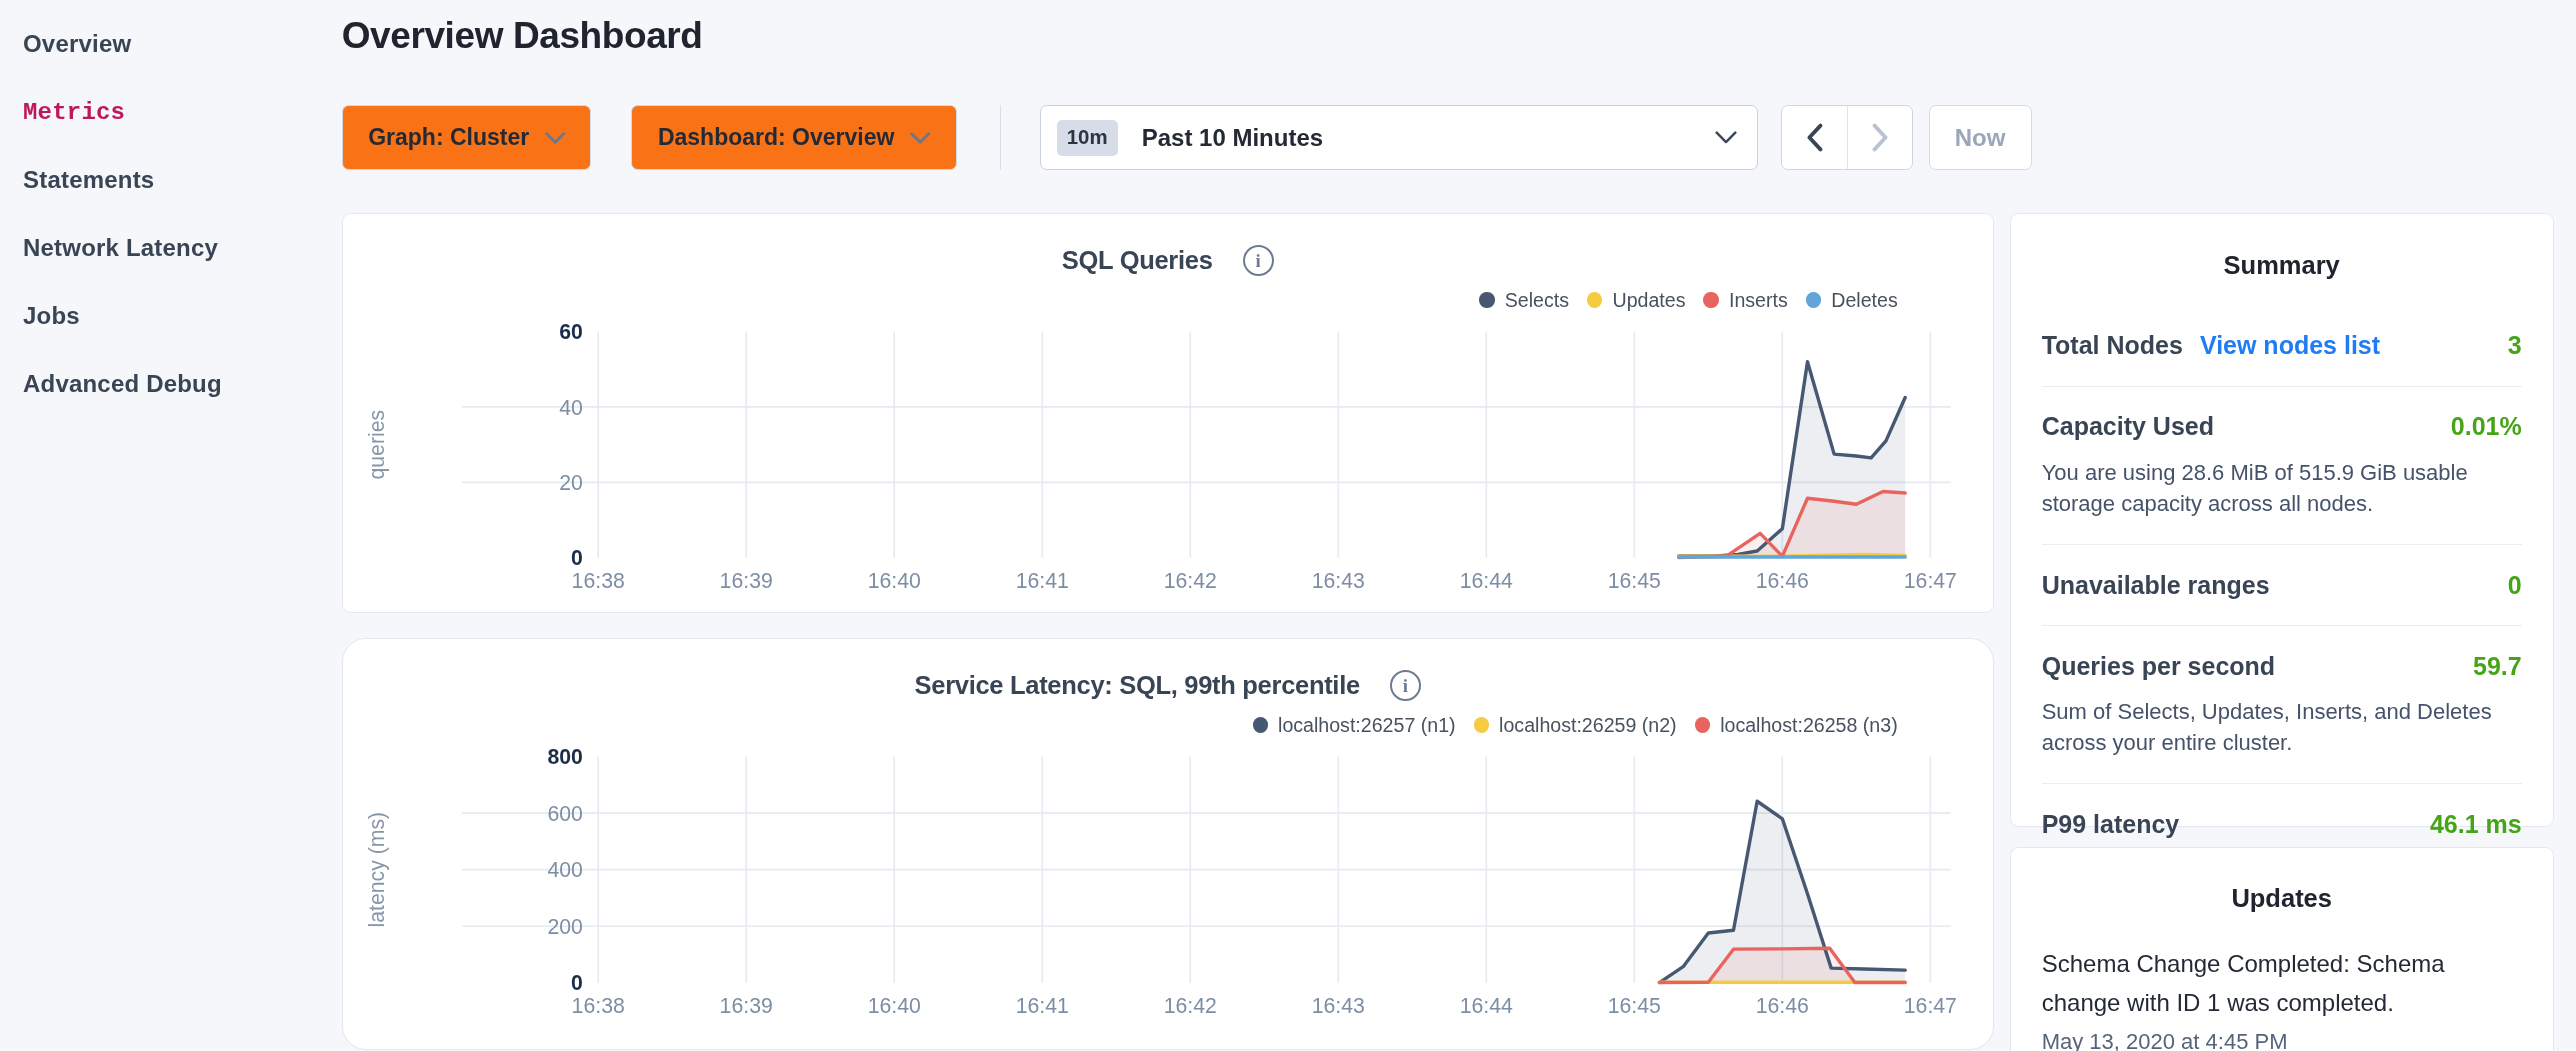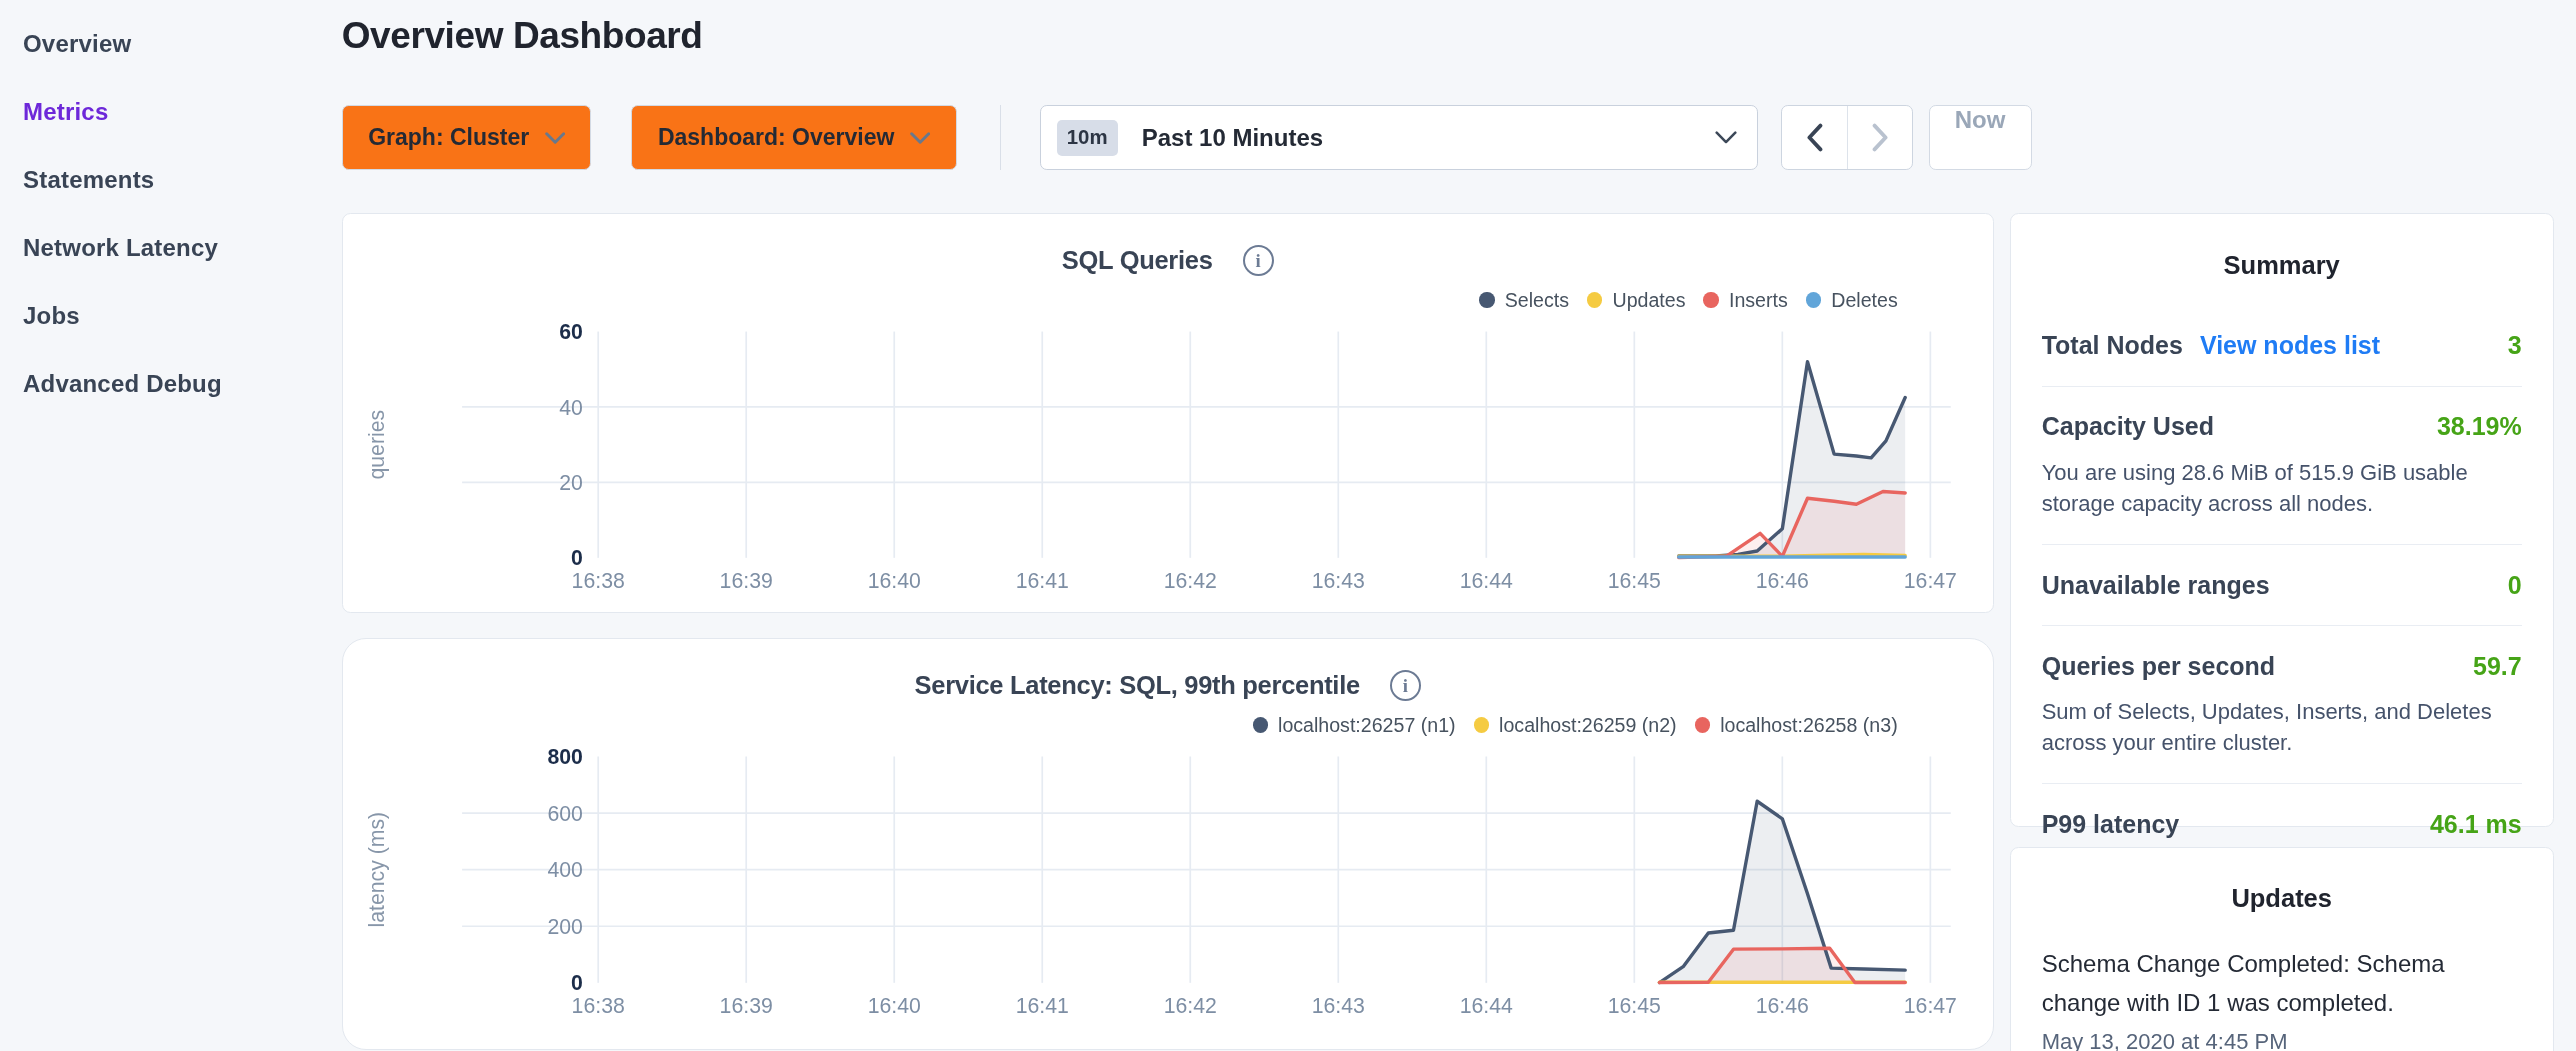--- a/index.html
+++ b/index.html
@@ -11,7 +11,7 @@
   .sidebar { width:340px; flex:0 0 340px; padding-top:10.2px; }
   .side-item { height:68px; display:flex; align-items:center; padding-left:23px;
                font-size:24px; font-weight:600; color:#394455; cursor:pointer; letter-spacing:0.2px; }
-  .side-item.active { color:#6d28d9; font-weight:700; }
+  .side-item.active { color:#be185d; font-weight:700;font-family:Liberation Mono, monospace; }
 
   
   .main { flex:1; padding:0 25px 0 1.7px; overflow:hidden; }

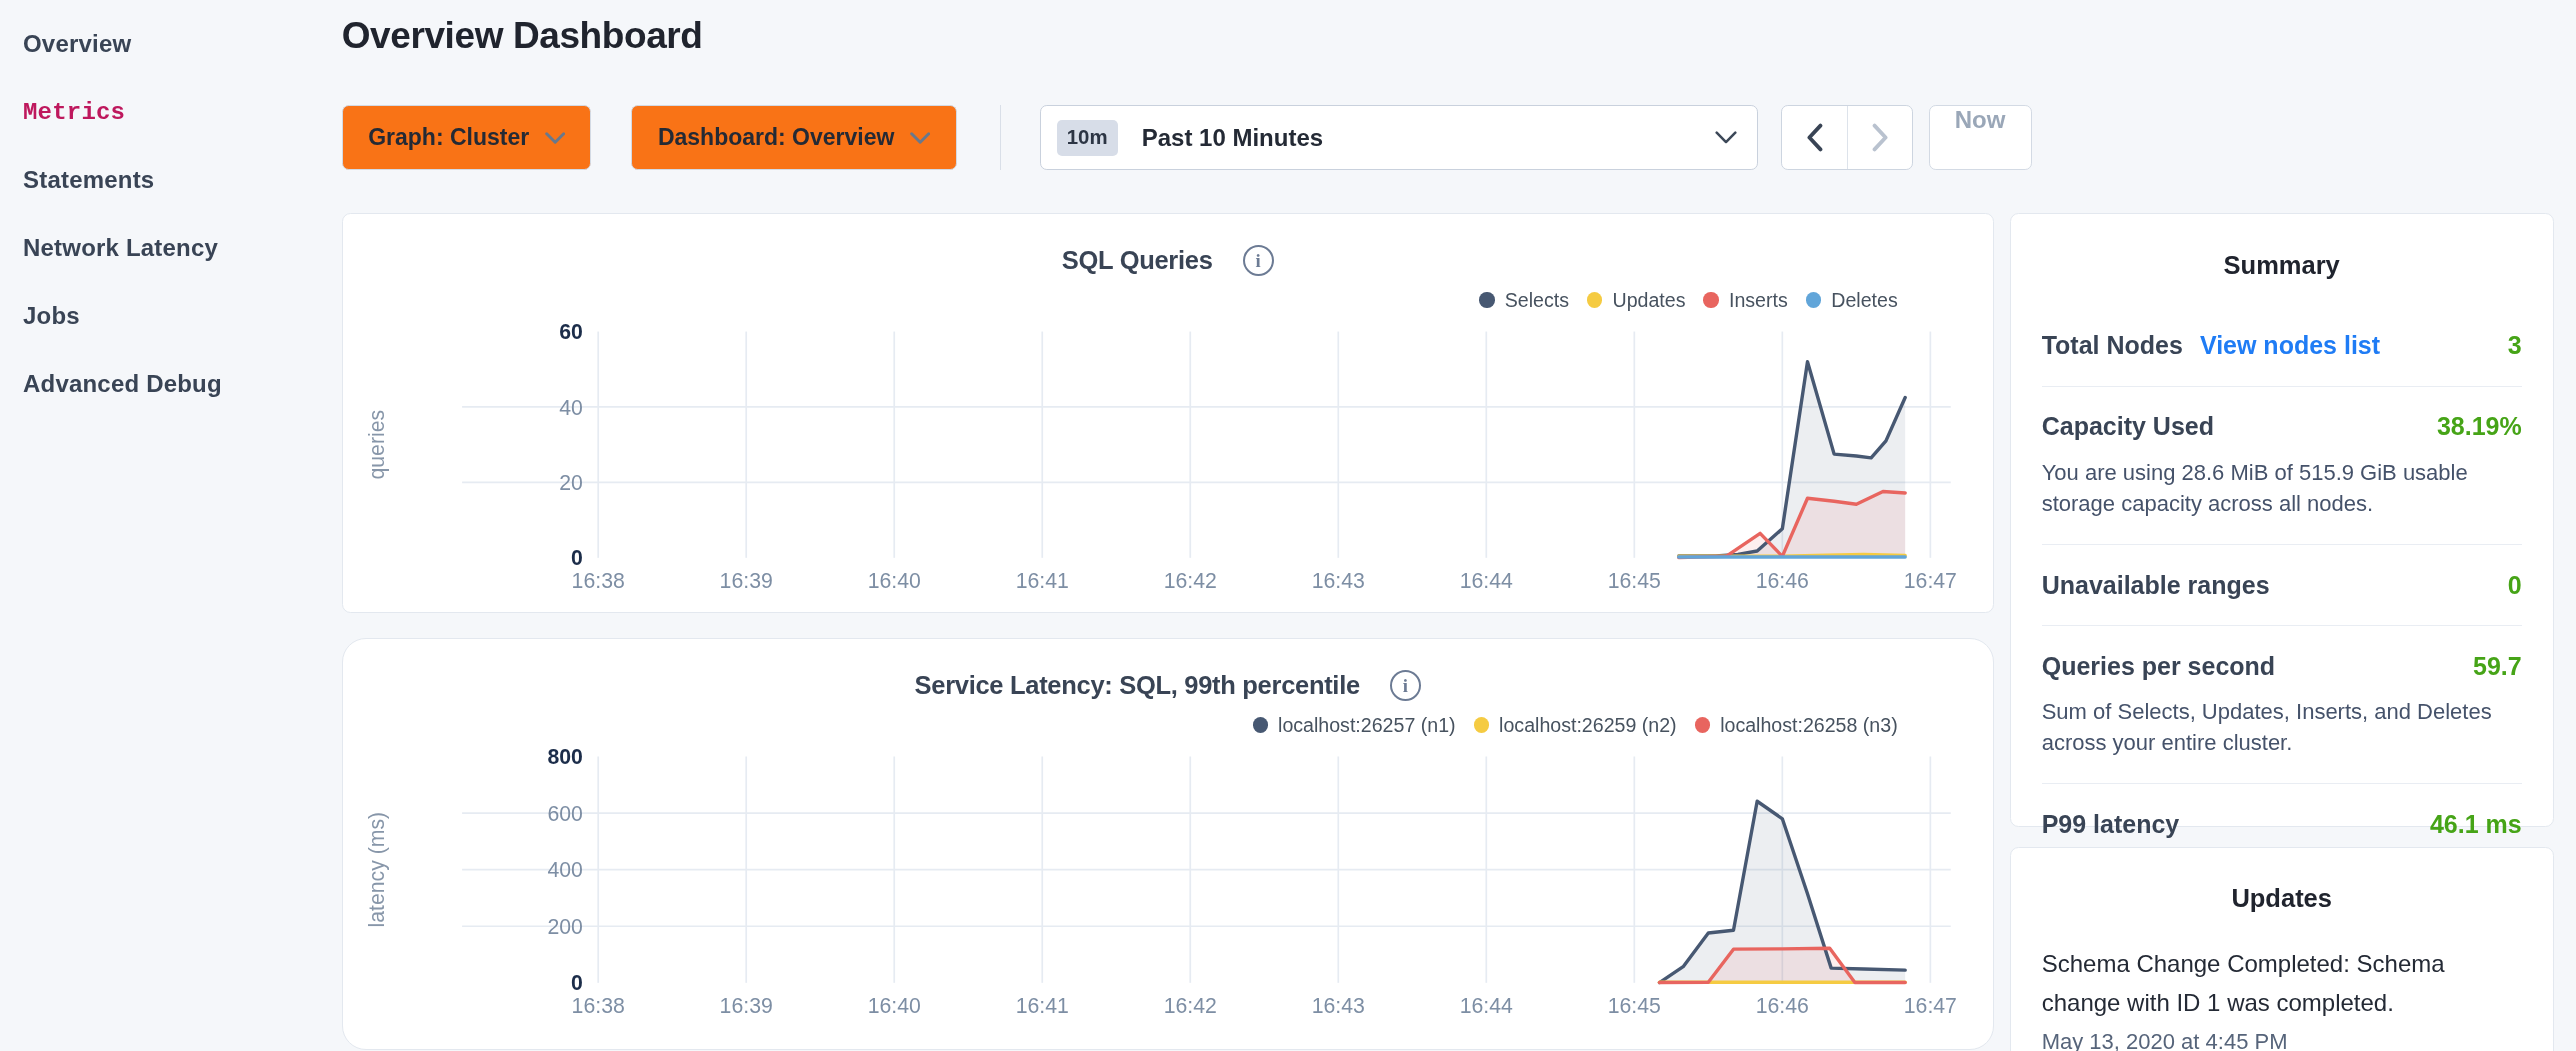--- a/index.html
+++ b/index.html
@@ -35,7 +35,7 @@
   .arrow-btn { width:65px; display:flex; align-items:center; justify-content:center; cursor:pointer; }
   .arrow-btn + .arrow-btn { border-left:1.7px solid #dde3eb; }
   .now-btn { margin-left:15.3px; width:103px; height:65px; background:#fff; border:1.7px solid #d3dae4;
-             border-radius:6.8px; display:flex; align-items:flex-start; justify-content:center;
+             border-radius:6.8px; display:flex; align-items:center; justify-content:center;
              font-size:24px; font-weight:700; color:#9aa7b8; }
 
   

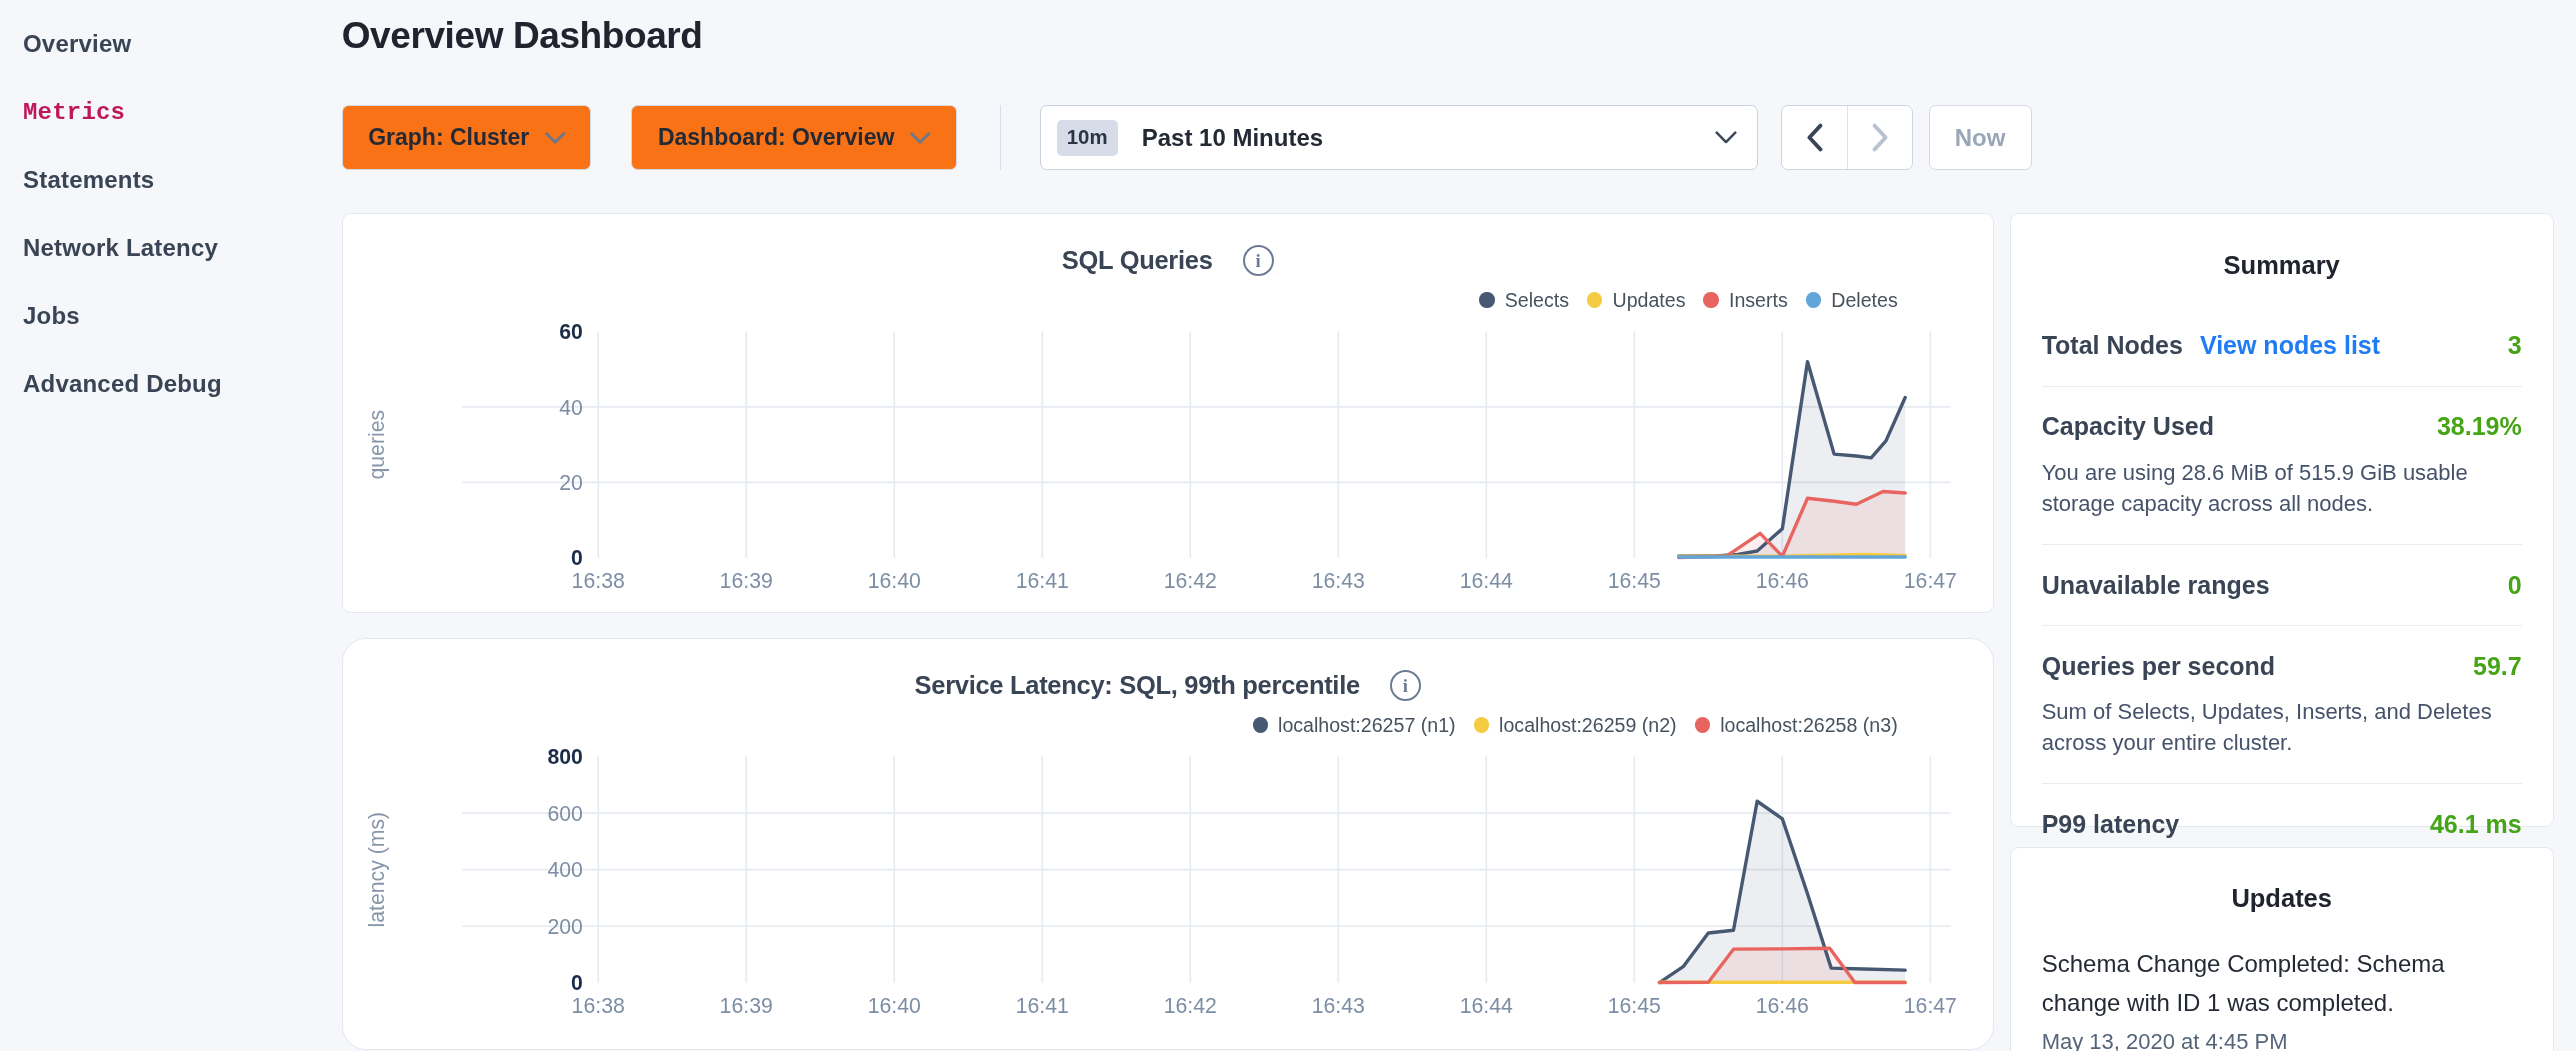--- a/index.html
+++ b/index.html
@@ -276,7 +276,7 @@
             <div class="sum-row">
               <div class="sum-line">
                 <span class="sum-label">Capacity Used</span>
-                <span class="sum-value">38.19%</span>
+                <span class="sum-value">0.01%</span>
               </div>
               <div class="sum-desc">You are using 28.6 MiB of 515.9 GiB usable storage capacity across all nodes.</div>
             </div>

